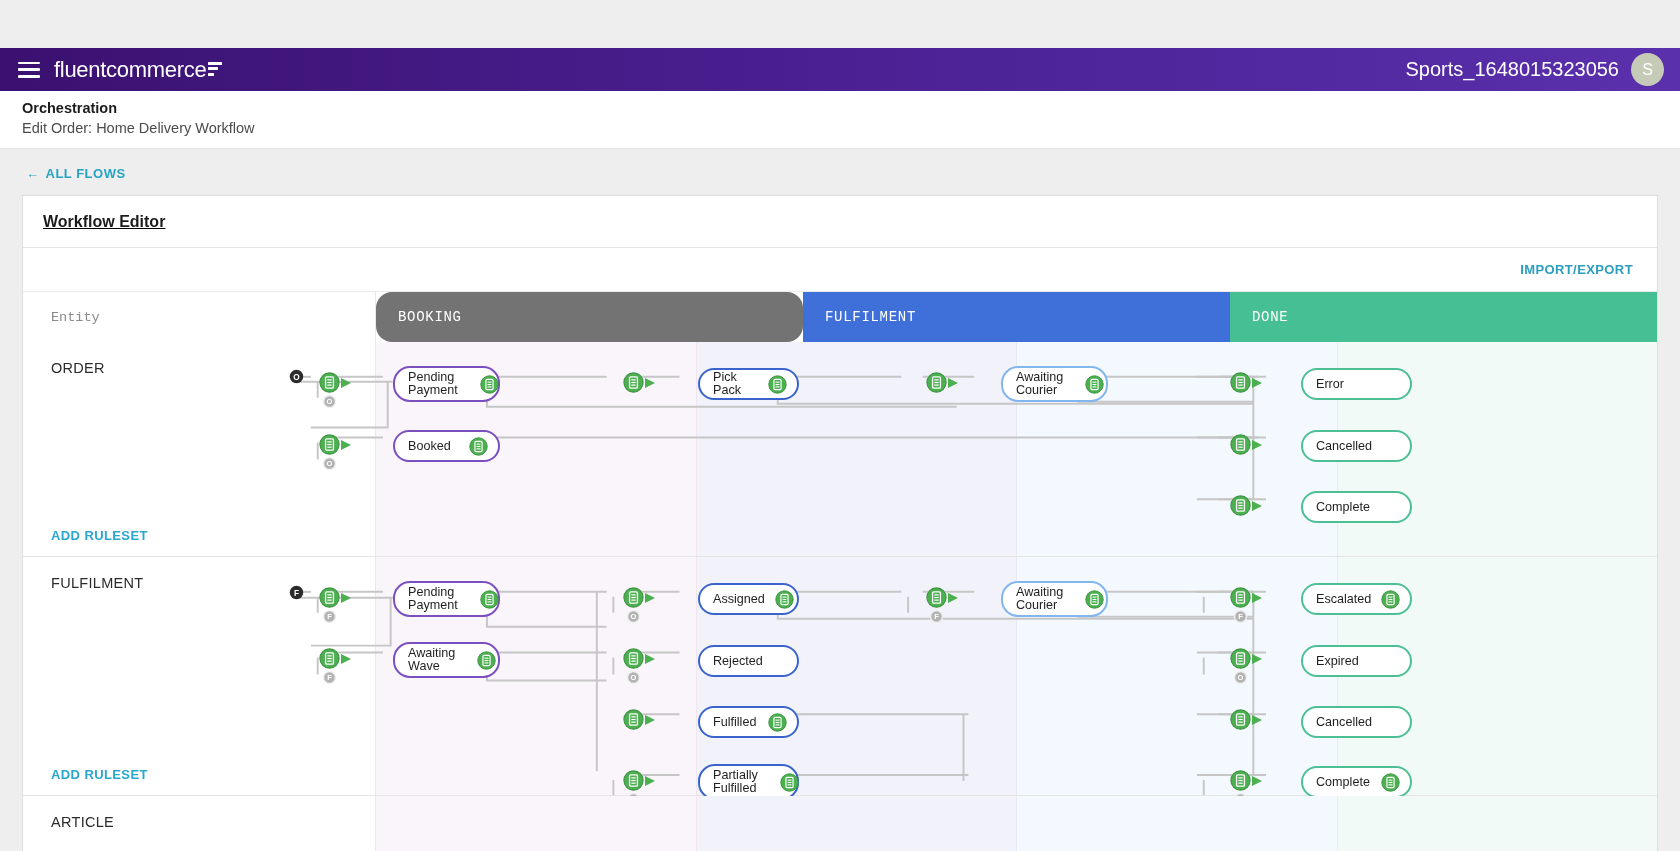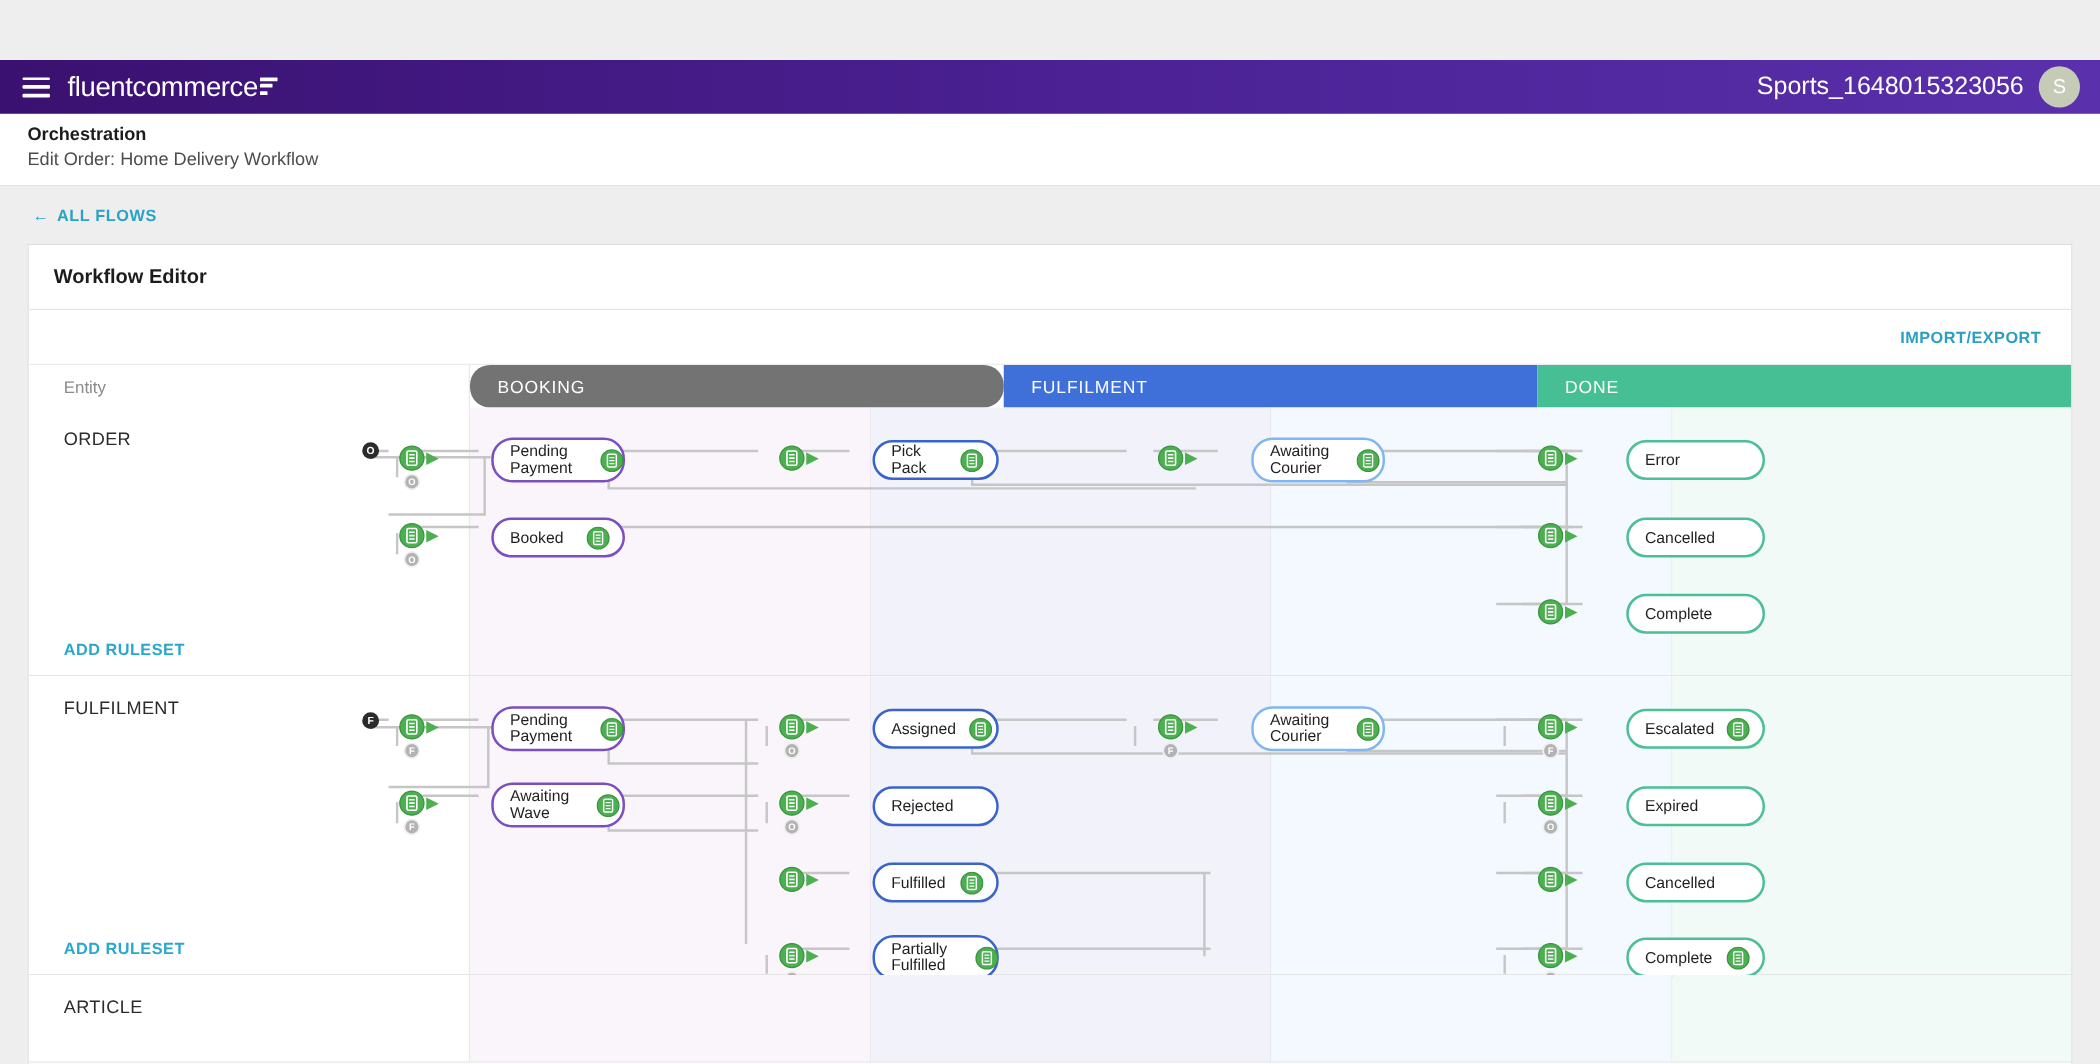--- a/index.html
+++ b/index.html
@@ -58,7 +58,7 @@
     border:1px solid #dedede; border-bottom:none;
     height: 700px; overflow:hidden;
   }
-  .card-head { padding: 17px 6px 16px 20px; border-bottom:1px solid #e6e6e6; }
+  .card-head { padding: 17px 6px 16px 20px; border-bottom:1px solid #e6e6e6;text-decoration:underline; }
   .card-head h2 { font-size:16px; font-weight:bold; color:#1c1c1c; }
 
   .card-tools { height: 44px; display:flex; align-items:center; justify-content:flex-end;

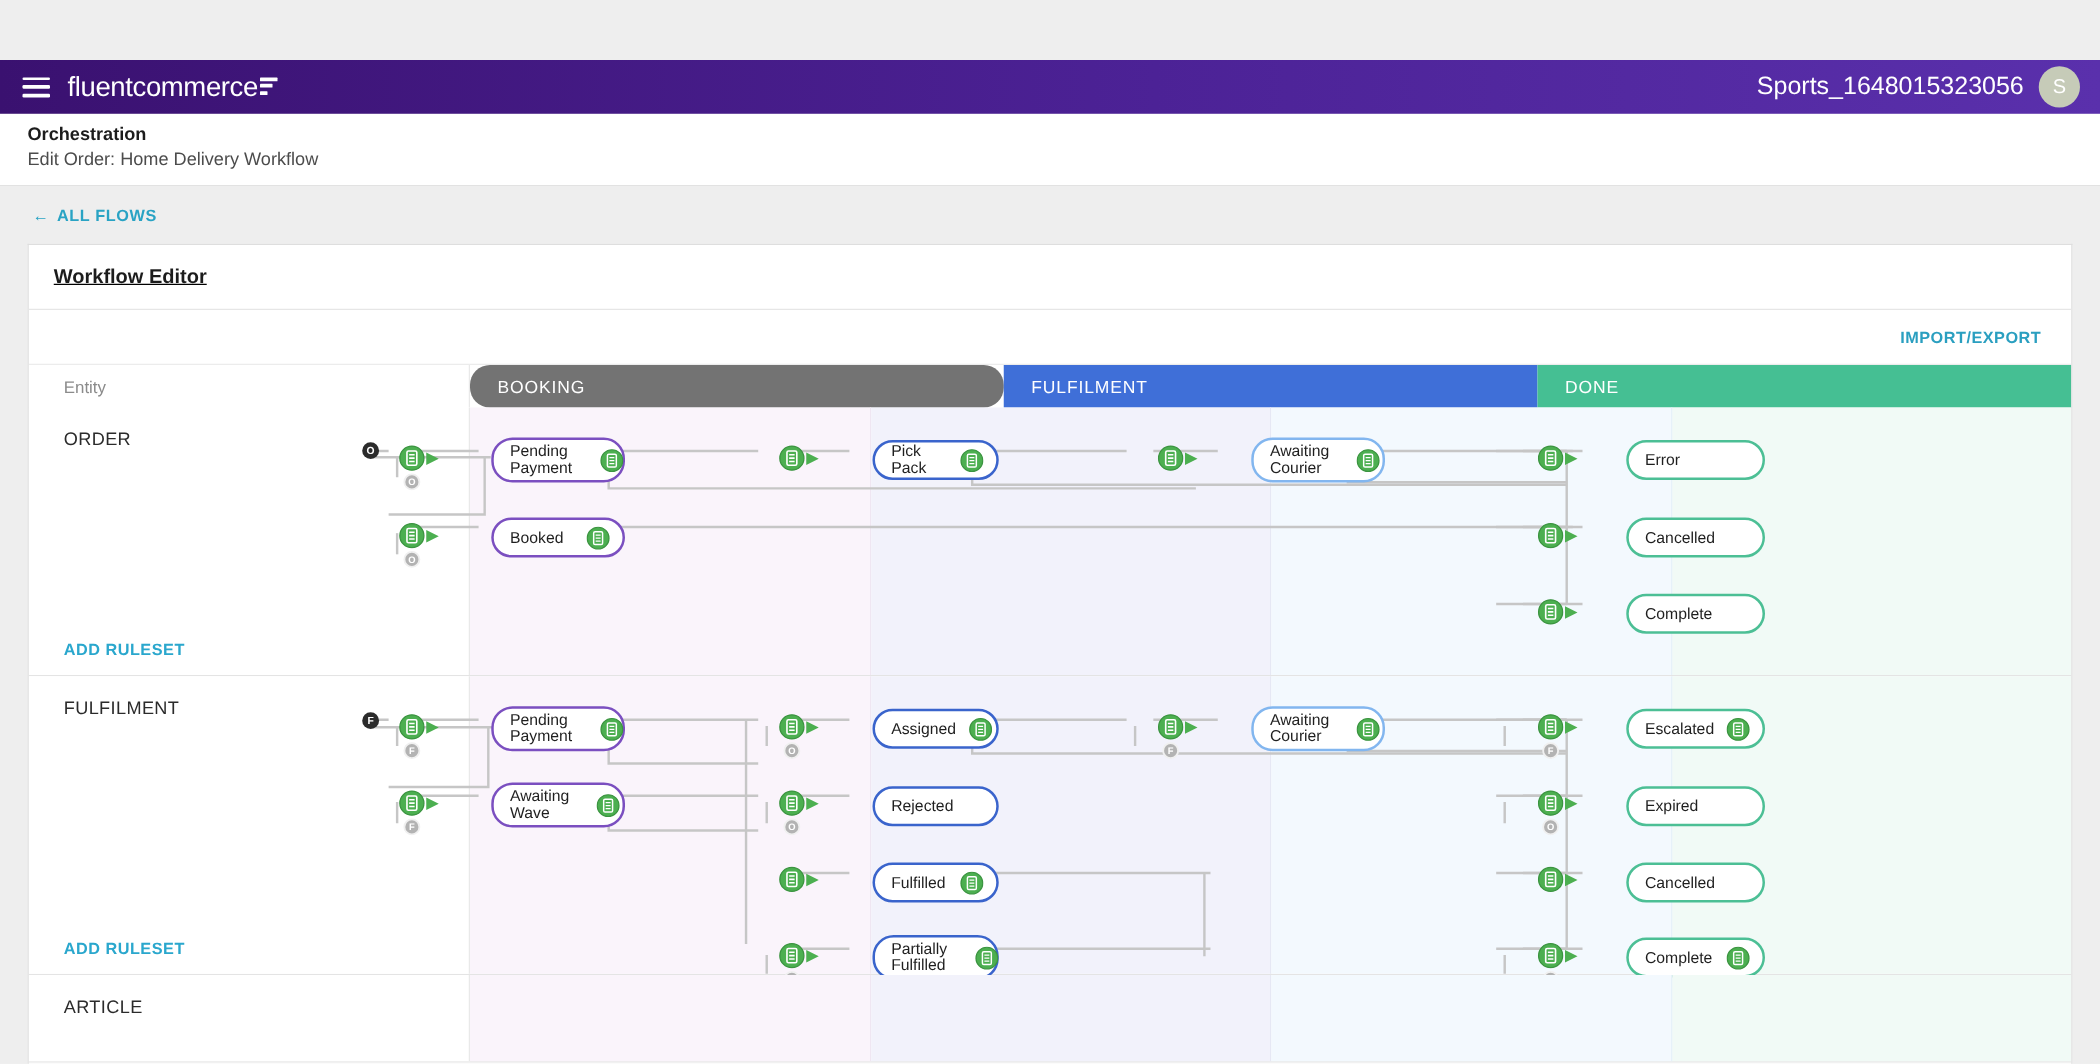--- a/index.html
+++ b/index.html
@@ -66,7 +66,7 @@
   .import-export { color:#2a9fc0; font-size:13px; font-weight:bold; letter-spacing:0.4px; cursor:pointer;}
 
   
-  .grid-head { display:flex; height:34px; }
+  .grid-head { display:flex; height:50px;font-family:Liberation Mono, monospace; }
   .gh-entity { width:353px; display:flex; align-items:center; padding-left:28px;
     font-size:13.5px; color:#8b8b8b; background:#fff; border-right:1px solid #e9e9e9;}
   .gh-col { flex:1; display:flex; align-items:center; padding-left:22px;

